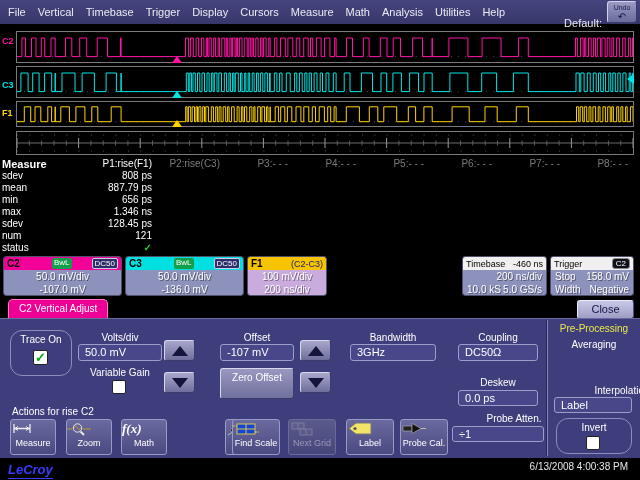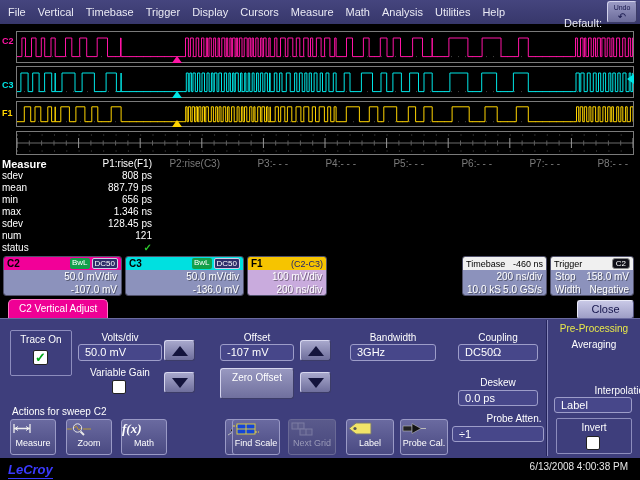--- a/index.html
+++ b/index.html
@@ -63,7 +63,7 @@
     line-height:13px; padding:0 4px; text-align:right;
     text-shadow:1px 1px 0 rgba(0,0,0,.45); }
   #f1-desc .desc-body { background:#c9abdd; }
-  .badges { display:flex; }
+  .badges { display:flex;gap:18px; }
   .badge { font-size:8px; line-height:9px; padding:0 2px; border-radius:2px; margin-left:2px; }
   .badge-bwl { background:#13a04a; color:#fff; }
   .badge-dc50 { background:#2e2e6a; color:#fff; border:1px solid #cfcfe8; }

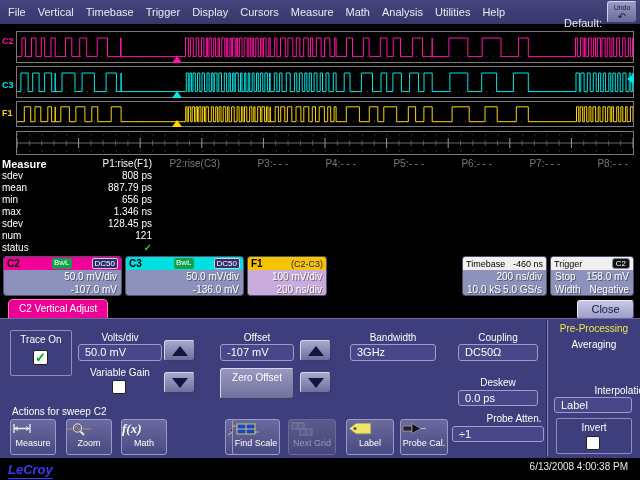--- a/index.html
+++ b/index.html
@@ -60,7 +60,7 @@
   #f1-desc .desc-head { background:#f6c400; }
   #tb-desc .desc-head, #trg-desc .desc-head { background:#f0f0f0; color:#000; }
   .desc-body { height:27px; background:#8c92bc; color:#fff; font-size:10px;
-    line-height:13px; padding:0 4px; text-align:right;
+    line-height:13px; padding:0 4px; text-align:center;
     text-shadow:1px 1px 0 rgba(0,0,0,.45); }
   #f1-desc .desc-body { background:#c9abdd; }
   .badges { display:flex;gap:18px; }

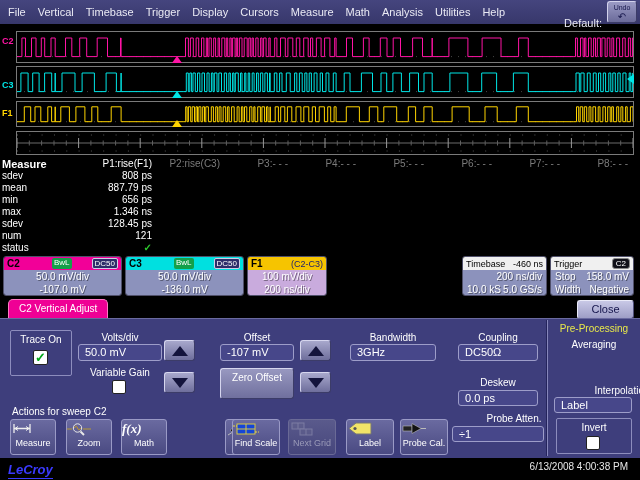--- a/index.html
+++ b/index.html
@@ -87,7 +87,7 @@
   .field { position:absolute; height:17px; background:#47478a;
     border:1px solid #9d9dc9; border-radius:3px; color:#fff; font-size:11px;
     line-height:15px; padding:0 6px; }
-  .grp { position:absolute; border:1px solid #8d8dbd; border-radius:2px; }
+  .grp { position:absolute; border:1px solid #8d8dbd; border-radius:12px; }
   .grp .g-label { display:block; color:#fff; font-size:10px; text-align:center; margin-top:3px; }
   .checkbox { position:absolute; width:14px; height:14px; background:#fff;
     border:1px solid #222; border-radius:2px; text-align:center; }

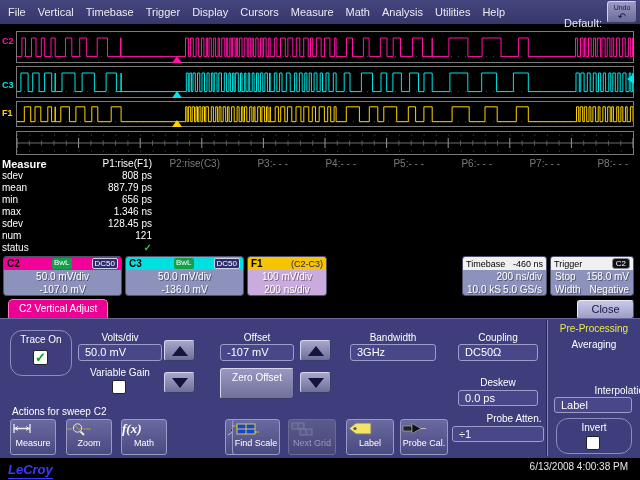--- a/index.html
+++ b/index.html
@@ -427,7 +427,7 @@
   </div>
   <div class="checkbox" style="left:586px;top:436px"></div>
 
-  <div class="dlg-label" style="left:12px;top:406px;width:140px;text-align:left">Actions for sweep C2</div>
+  <div class="dlg-label" style="left:12px;top:406px;width:140px;text-align:left">Actions for rise C2</div>
   <div id="actions-row">
       <div class="action-btn" style="left: 10px; width: 46px;">
         <span class="a-icon">

